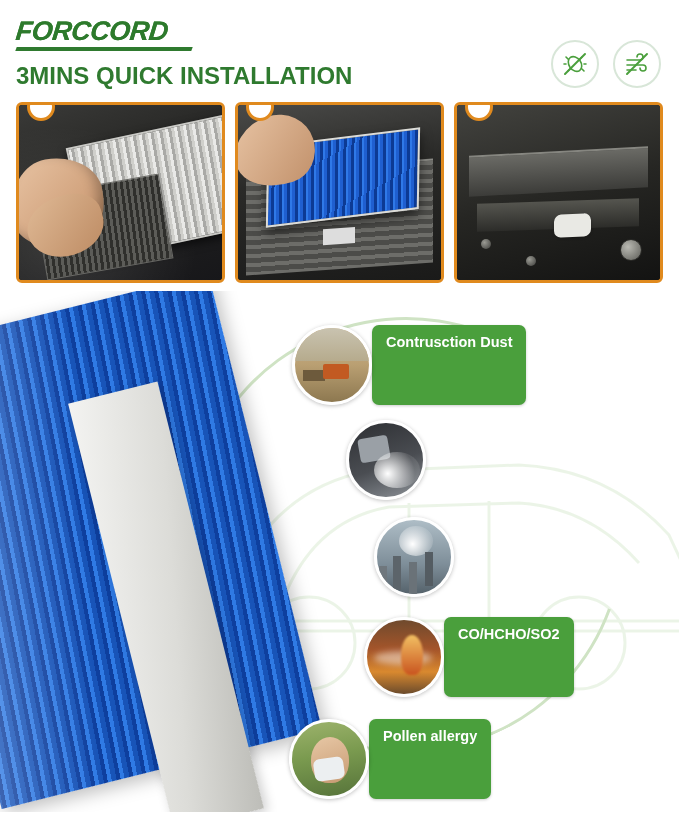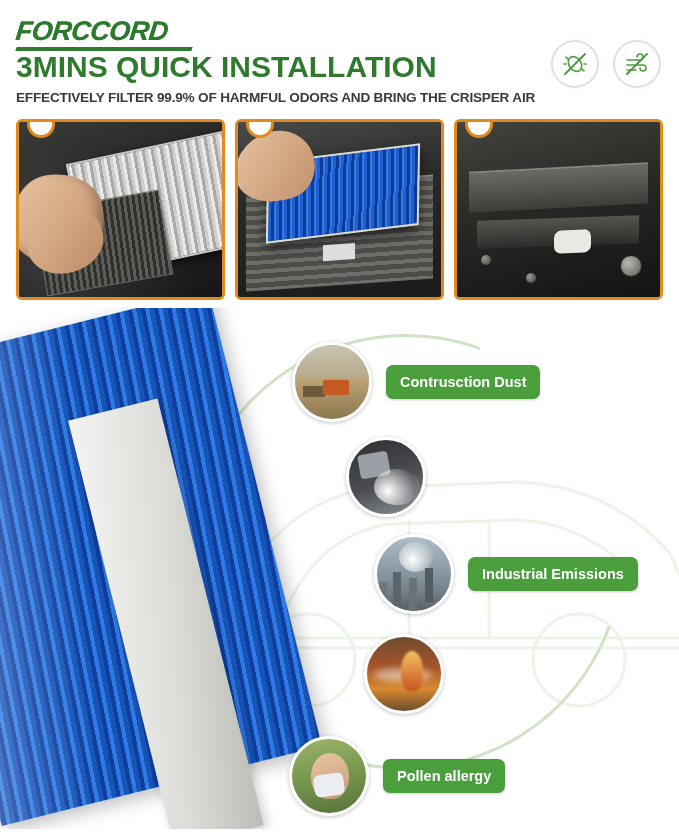--- a/index.html
+++ b/index.html
@@ -49,7 +49,8 @@
   }
 
   .headline {
-    font-size: 30px;
+    margin-top: 12px;
+    font-size: 24px;
     font-weight: bold;
     color: #2f7a2f;
     letter-spacing: 0px;

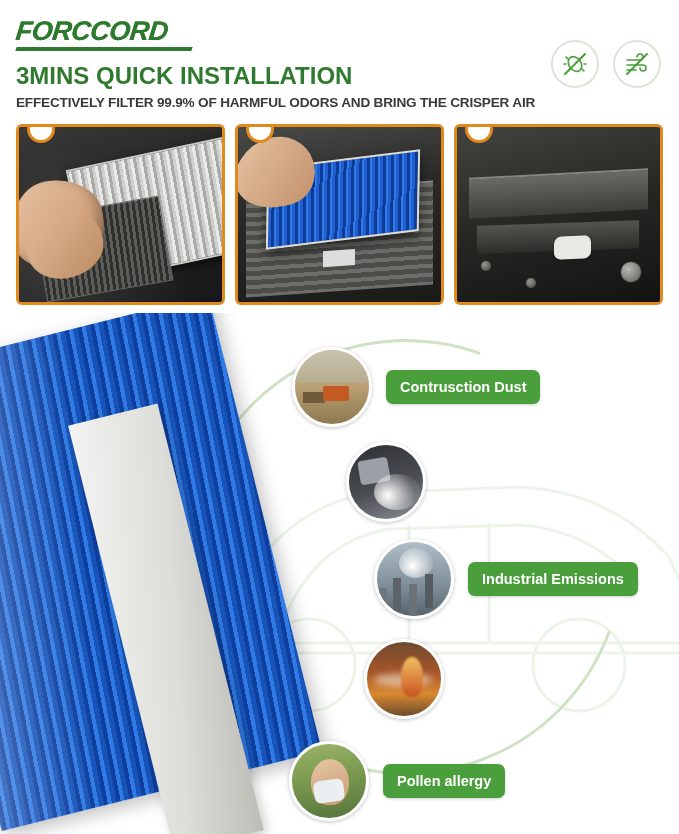--- a/index.html
+++ b/index.html
@@ -494,7 +494,6 @@
   </div>
 
   <div class="headline">3MINS QUICK INSTALLATION</div>
-  <div class="subheadline">EFFECTIVELY FILTER 99.9% OF HARMFUL ODORS AND BRING THE CRISPER AIR</div>
 
   <div class="header-icons">
     <div class="hicon">

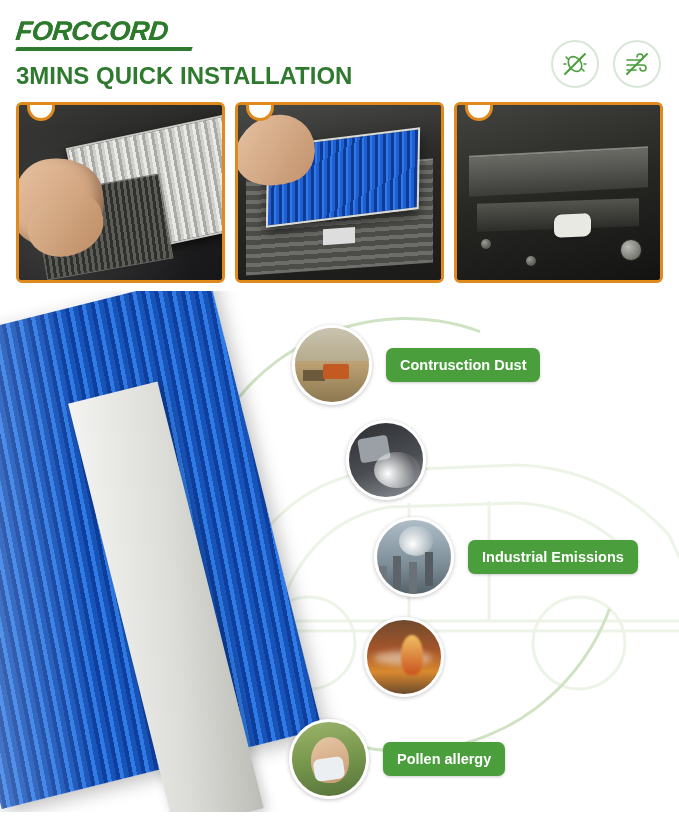--- a/index.html
+++ b/index.html
@@ -356,8 +356,6 @@
   .bullet-row {
     position: absolute;
     display: flex;
-    align-items: center;
-    gap: 14px;
   }
   .thumb {
     width: 74px;

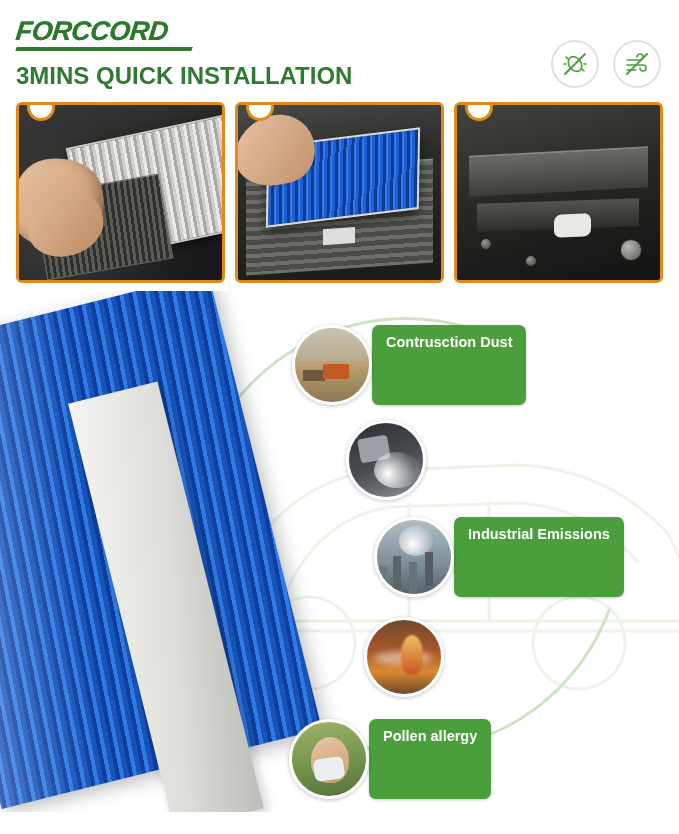--- a/index.html
+++ b/index.html
@@ -585,7 +585,6 @@
 
     <div class="bullet-row" style="left:96px; top:210px;">
       <div class="thumb t-industry"></div>
-      <div class="tag">Industrial Emissions</div>
     </div>
 
     <div class="bullet-row" style="left:86px; top:310px;">

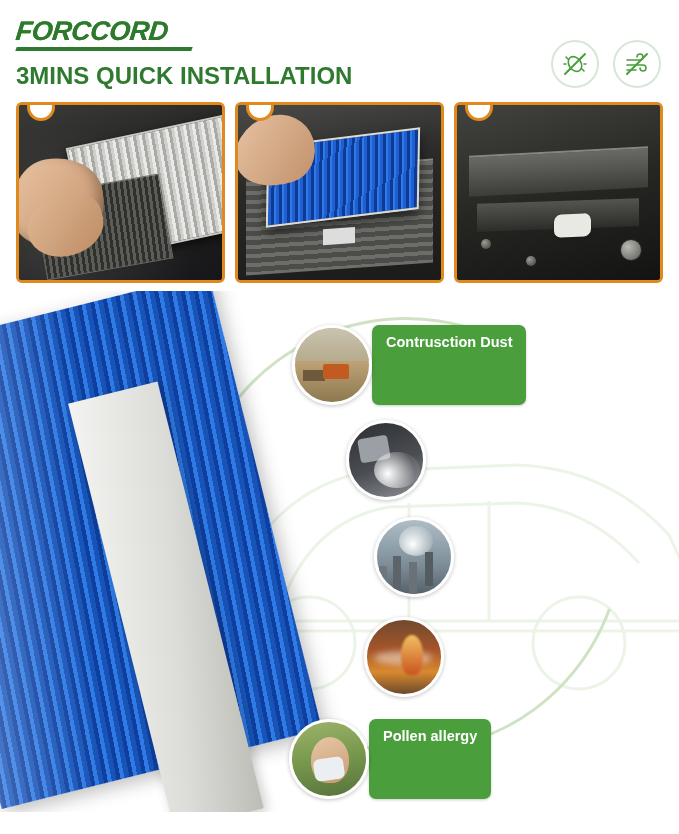--- a/index.html
+++ b/index.html
@@ -589,6 +589,7 @@
 
     <div class="bullet-row" style="left:86px; top:310px;">
       <div class="thumb t-co"></div>
+      <div class="tag">CO/HCHO/SO2</div>
     </div>
 
     <div class="bullet-row" style="left:11px; top:412px;">

